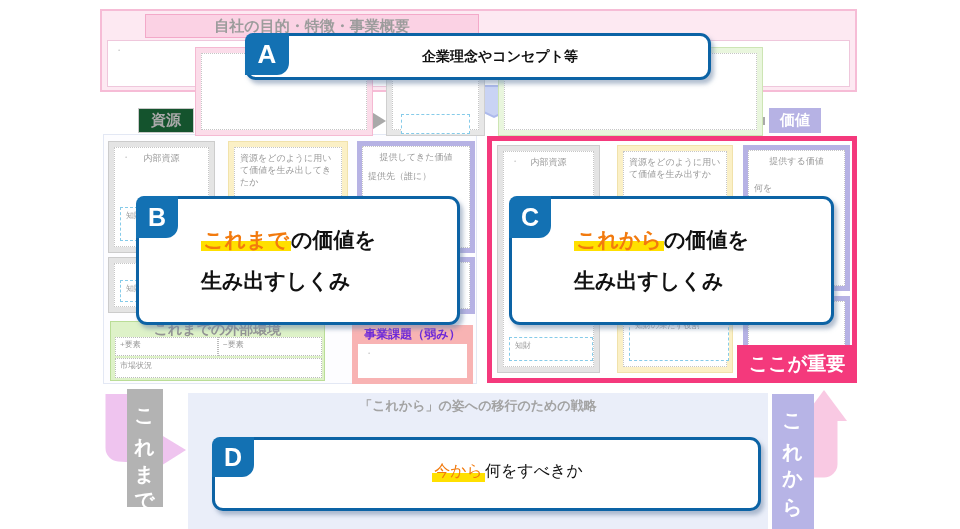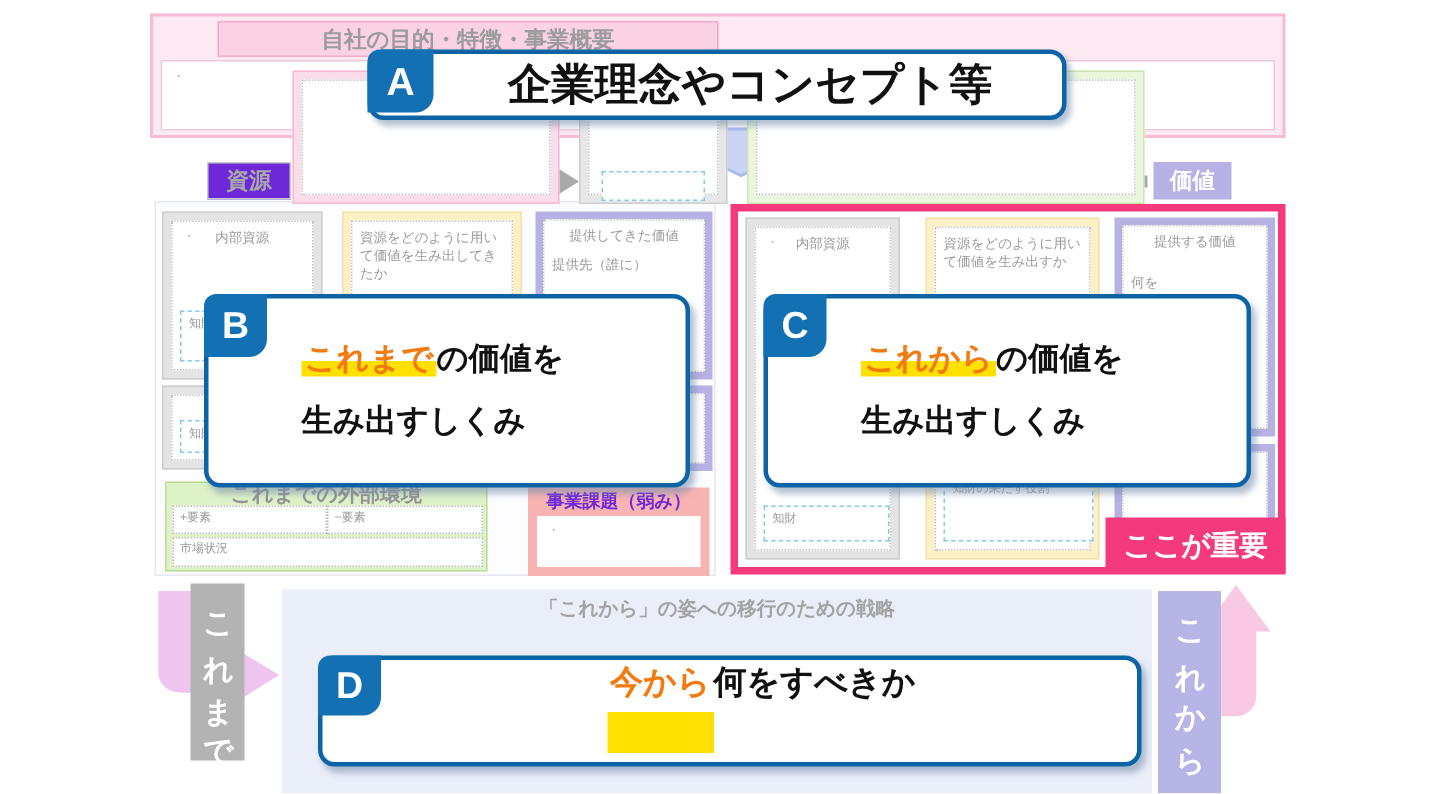--- a/index.html
+++ b/index.html
@@ -25,7 +25,7 @@
   .co-a{left:245px;top:33px;width:466px;height:47px;}
   .co-a .badge{width:44px;height:42px;font-size:26px;}
   .co-a .co-text{position:absolute;left:44px;right:0;top:0;height:41px;display:flex;align-items:center;justify-content:center;
-                 font-size:29px;font-weight:bold;color:#111;}
+                 font-size:14px;font-weight:bold;color:#111;}
   .co-b{left:136px;top:196px;width:324px;height:129px;}
   .co-c{left:509px;top:196px;width:325px;height:129px;}
   .co-b .badge,.co-c .badge{width:42px;height:42px;font-size:25px;}

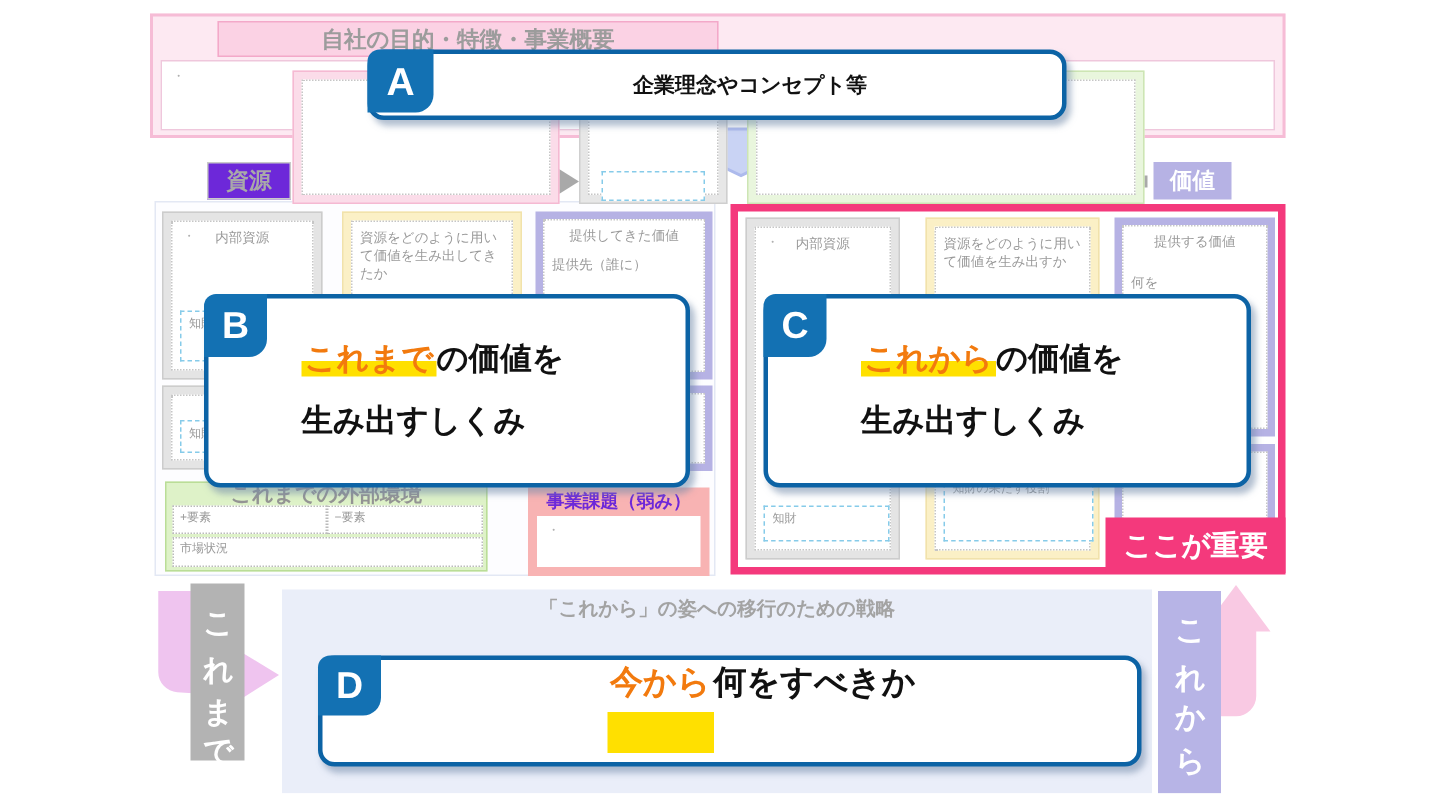--- a/index.html
+++ b/index.html
@@ -41,7 +41,7 @@
   
   .flow-label{position:absolute;height:25px;display:flex;align-items:center;justify-content:center;
               font-weight:bold;font-size:15px;box-sizing:border-box;}
-  .fl-gray{background:#6d28d9;border:1px solid #c9c9c9;color:#a9a9a9;}
+  .fl-gray{background:#14532d;border:1px solid #c9c9c9;color:#a9a9a9;}
   .fl-cream{background:#fdf4d3;border:1px solid #f1e2ab;color:#b5a97c;}
   .fl-purple{background:var(--value-purple,#b6b2e4);color:#fff;}
 

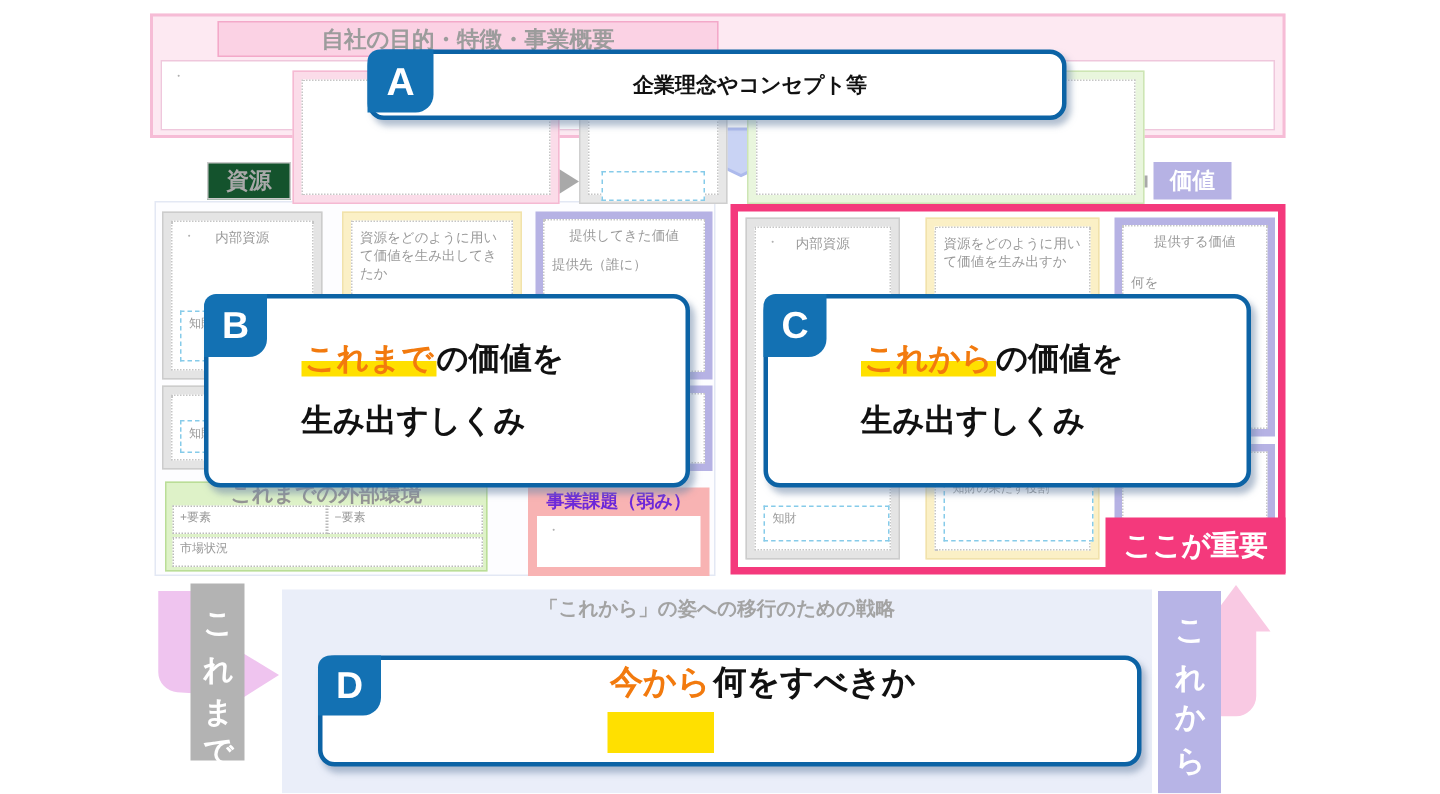--- a/index.html
+++ b/index.html
@@ -32,8 +32,8 @@
   .co-lines{position:absolute;left:62px;top:20px;font-size:21px;font-weight:bold;color:#111;line-height:41px;}
   .co-d{left:212px;top:437px;width:549px;height:74px;}
   .co-d .badge{width:42px;height:40px;font-size:25px;}
-  .co-d .co-text{position:absolute;left:42px;right:0;top:0;height:62px;display:flex;justify-content:center;
-                 font-size:22px;font-weight:bold;color:#111;}
+  .co-d .co-text{position:absolute;left:42px;right:0;top:0;height:62px;display:flex;align-items:center;justify-content:center;
+                 font-size:16px;font-weight:normal;color:#111;}
   .hl{color:var(--hl-orange,#f27a0e);
       background:linear-gradient(to bottom,transparent 56%,var(--hl-yellow,#ffe000) 56%);
       padding:0 2px;}

